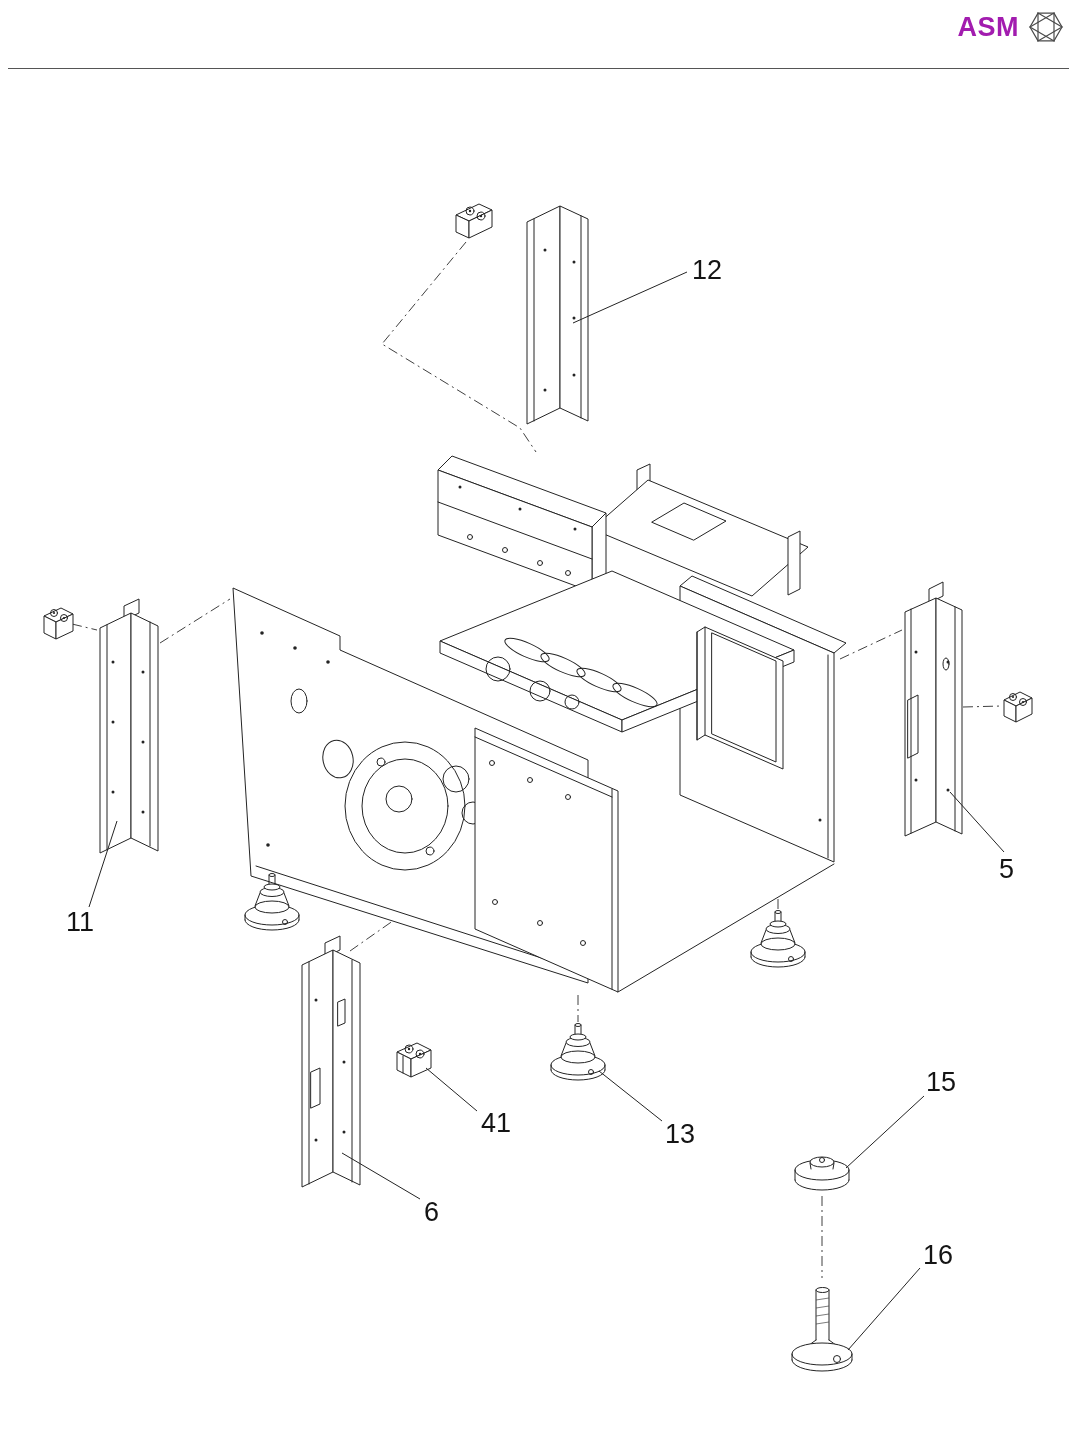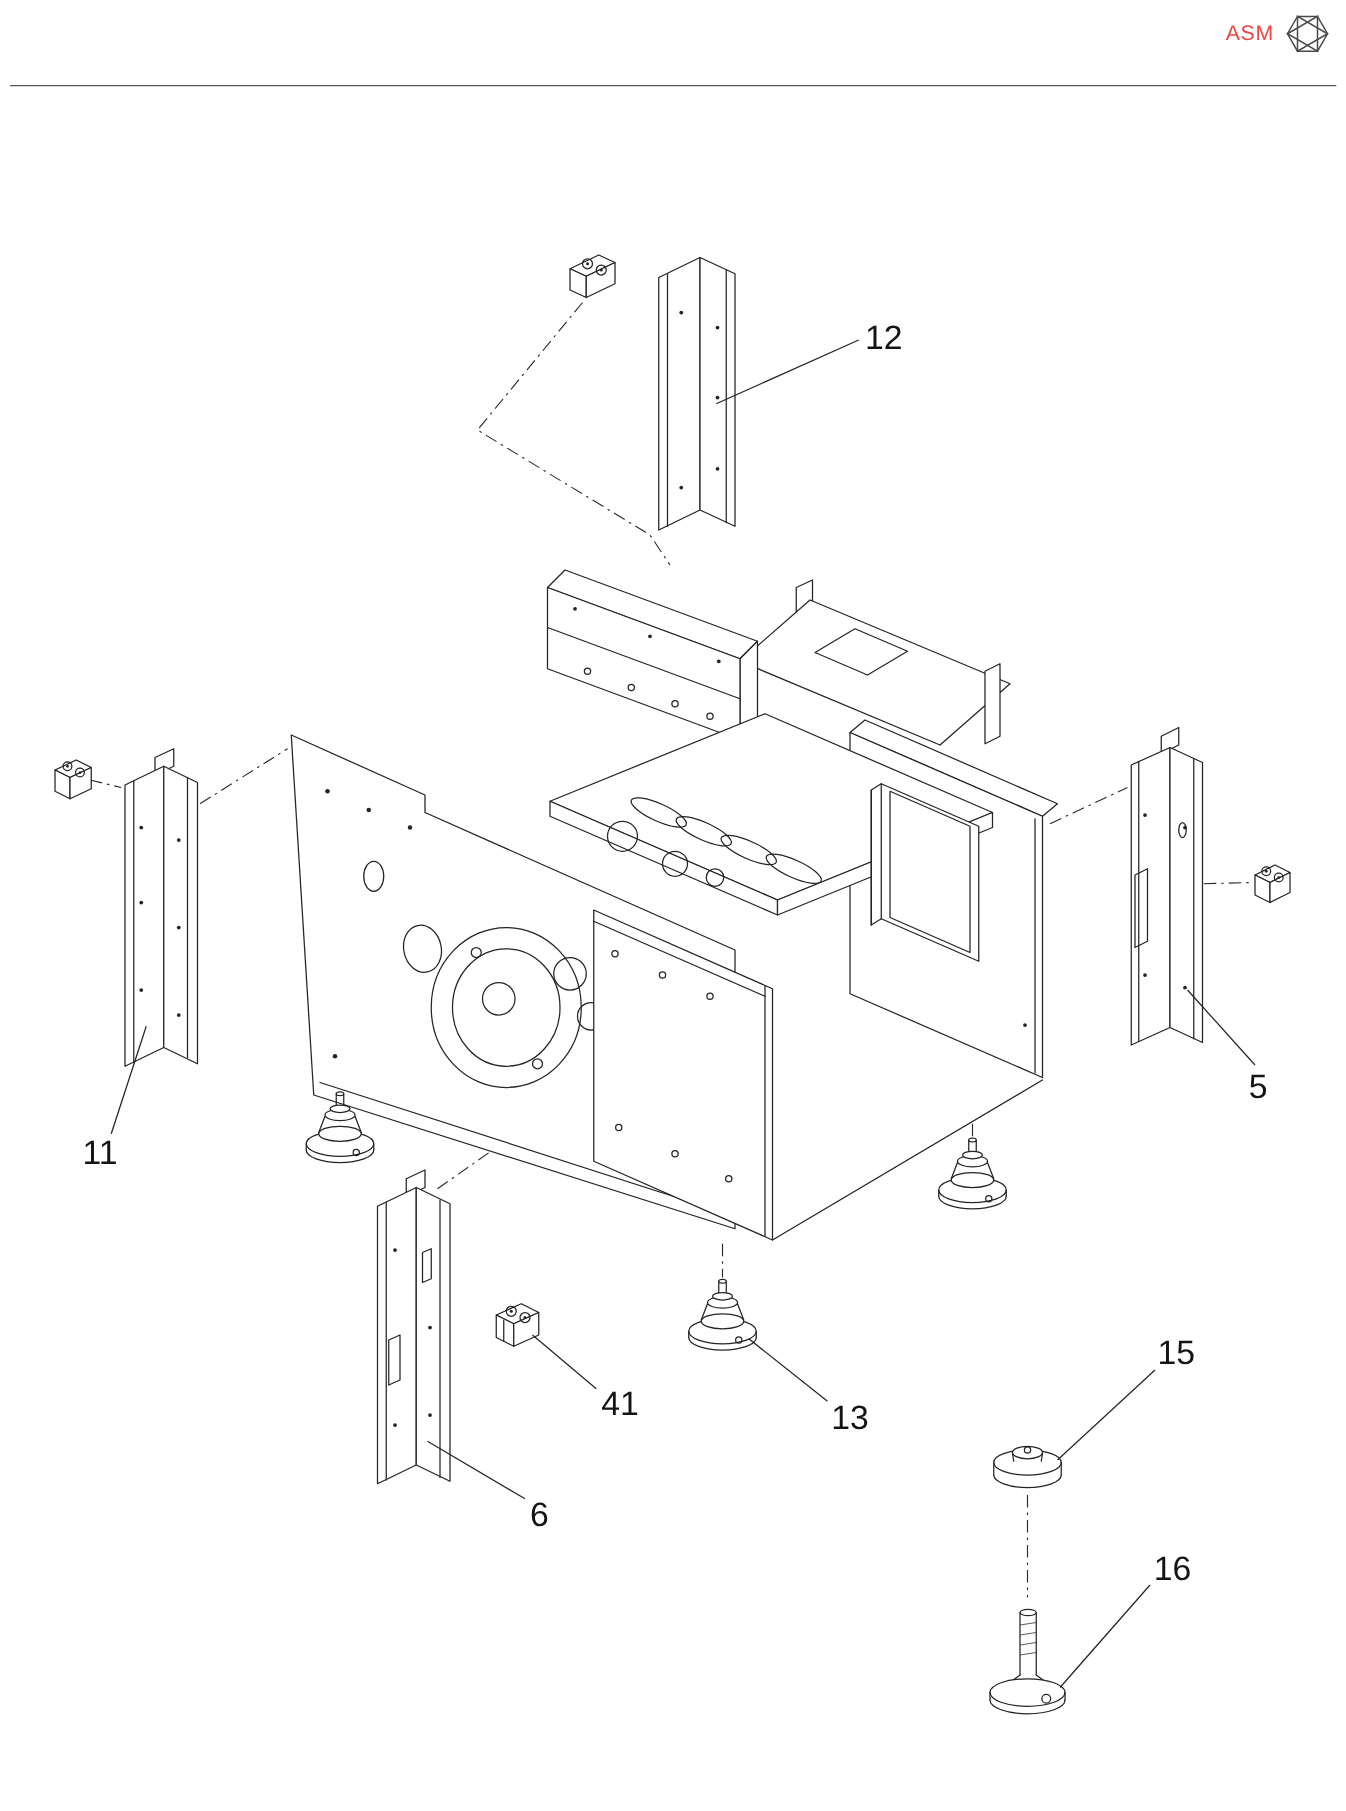--- a/index.html
+++ b/index.html
@@ -7,7 +7,7 @@
   .page { position:relative; width:1077px; height:1449px; background:#fff; overflow:hidden; }
 
   .brand { position:absolute; top:8px; right:12px; display:flex; align-items:center; gap:8px; }
-  .brand-text { font-size:17px; font-weight:normal; color:#ef4444; letter-spacing:.5px; }
+  .brand-text { font-size:27px; font-weight:bold; color:#a21caf; letter-spacing:.5px; }
   .logo-icon polygon, .logo-icon path { stroke:#4a4a4a; fill:none; stroke-width:1.2; }
 
   .rule { position:absolute; top:68px; left:8px; right:8px; border-top:1px solid #555; }

